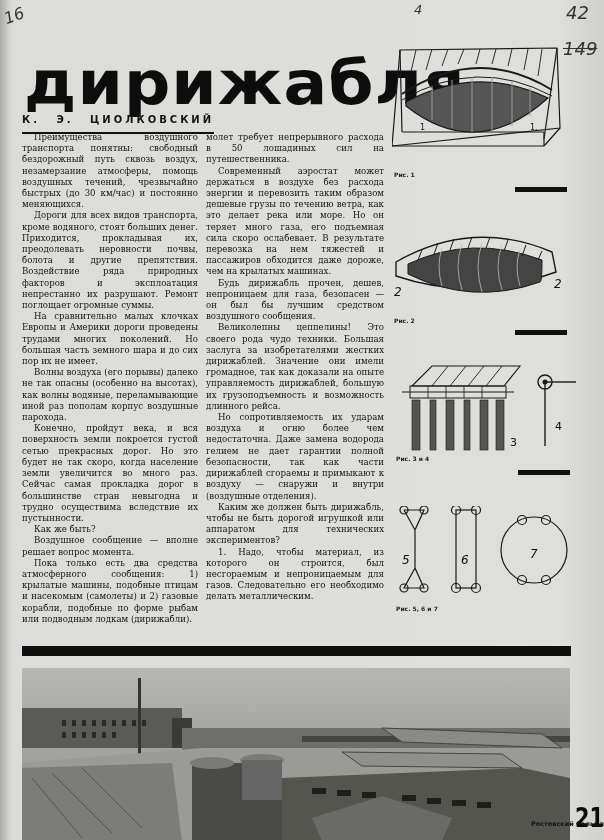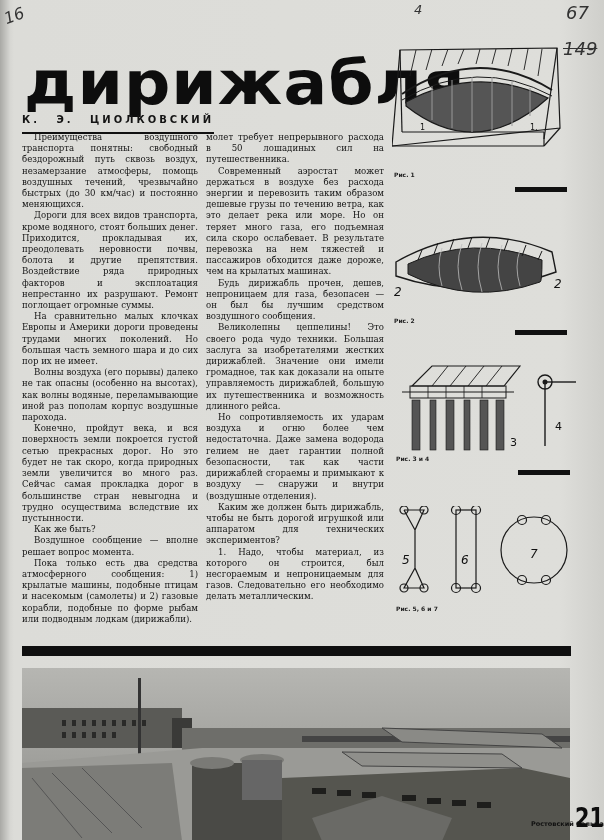--- a/index.html
+++ b/index.html
@@ -30,7 +30,7 @@
 
   <div class="hand" style="left:4px;top:6px;font-size:16px;transform:rotate(-20deg);">16</div>
   <div class="hand" style="left:414px;top:2px;font-size:13px;">4</div>
-  <div class="hand" style="left:566px;top:2px;font-size:18px;">67</div>
+  <div class="hand" style="left:566px;top:2px;font-size:18px;">42</div>
   <div class="hand" style="left:563px;top:26px;font-size:18px;text-decoration:line-through;margin-top:12px;">149</div>
 
   <div class="title2">дирижабля</div>

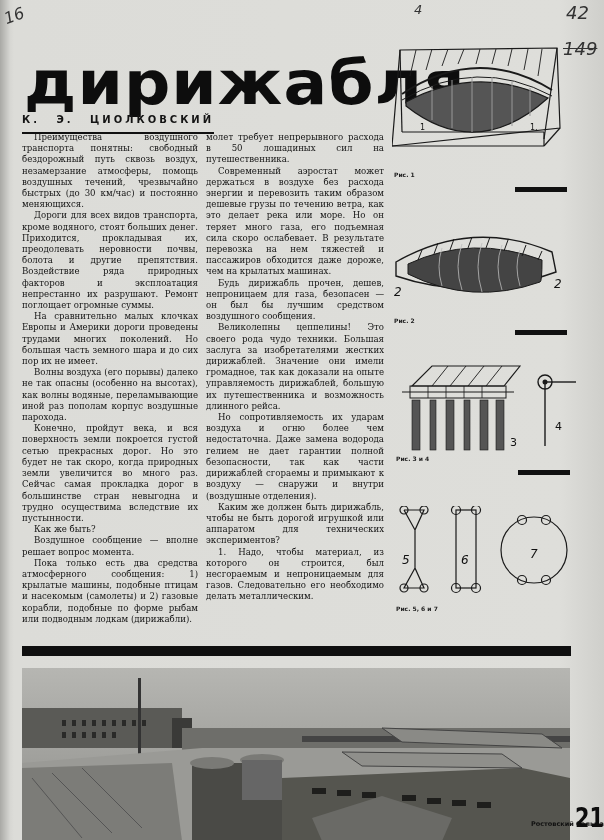--- a/index.html
+++ b/index.html
@@ -52,7 +52,7 @@
     <p style="text-indent:0;">молет требует непрерывного расхода в 50 лошадиных сил на путешественника.</p>
     <p>Современный аэростат может держаться в воздухе без расхода энергии и перевозить таким образом дешевые грузы по течению ветра, как это делает река или море. Но он теряет много газа, его подъемная сила скоро ослабевает. В результате перевозка на нем тяжестей и пассажиров обходится даже дороже, чем на крылатых машинах.</p>
     <p>Будь дирижабль прочен, дешев, непроницаем для газа, безопасен — он был бы лучшим средством воздушного сообщения.</p>
-    <p>Великолепны цеппелины! Это своего рода чудо техники. Большая заслуга за изобретателями жестких дирижаблей. Значение они имели громадное, так как доказали на опыте управляемость дирижаблей, большую их путешественника и возможность длинного рейса.</p>
+    <p>Великолепны цеппелины! Это своего рода чудо техники. Большая заслуга за изобретателями жестких дирижаблей. Значение они имели громадное, так как доказали на опыте управляемость дирижаблей, большую их грузоподъемность и возможность длинного рейса.</p>
     <p>Но сопротивляемость их ударам воздуха и огню более чем недостаточна. Даже замена водорода гелием не дает гарантии полной безопасности, так как части дирижаблей сгораемы и примыкают к воздуху — снаружи и внутри (воздушные отделения).</p>
     <p>Каким же должен быть дирижабль, чтобы не быть дорогой игрушкой или аппаратом для технических экспериментов?</p>
     <p>1. Надо, чтобы материал, из которого он строится, был несгораемым и непроницаемым для газов. Следовательно его необходимо делать металлическим.</p>

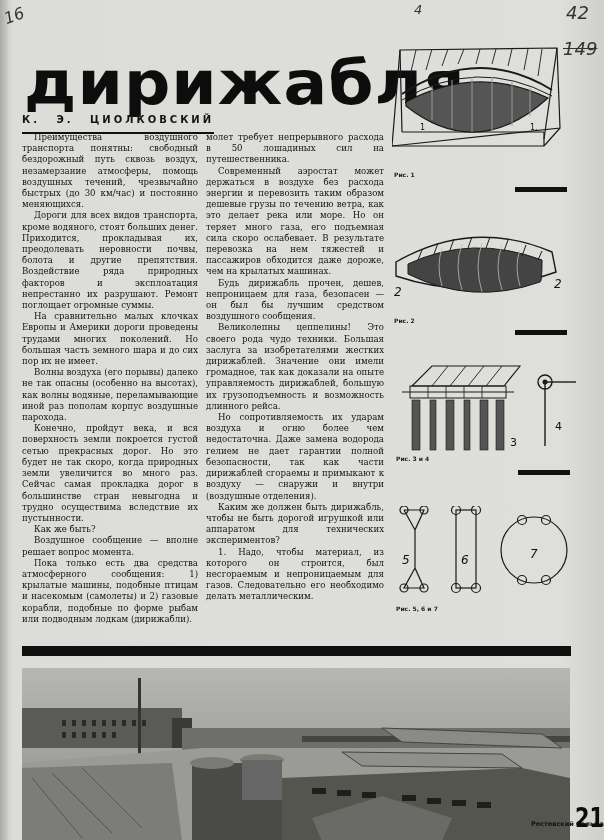--- a/index.html
+++ b/index.html
@@ -41,7 +41,7 @@
     <p>Дороги для всех видов транспорта, кроме водяного, стоят больших денег. Приходится, прокладывая их, преодолевать неровности почвы, болота и другие препятствия. Воздействие ряда природных факторов и эксплоатация непрестанно их разрушают. Ремонт поглощает огромные суммы.</p>
     <p>На сравнительно малых клочках Европы и Америки дороги проведены трудами многих поколений. Но большая часть земного шара и до сих пор их не имеет.</p>
     <p>Волны воздуха (его порывы) далеко не так опасны (особенно на высотах), как волны водяные, переламывающие иной раз пополам корпус воздушные парохода.</p>
-    <p>Конечно, пройдут века, и вся поверхность земли покроется густой сетью прекрасных дорог. Но это будет не так скоро, когда природных земли увеличится во много раз. Сейчас самая прокладка дорог в большинстве стран невыгодна и трудно осуществима вследствие их пустынности.</p>
+    <p>Конечно, пройдут века, и вся поверхность земли покроется густой сетью прекрасных дорог. Но это будет не так скоро, когда население земли увеличится во много раз. Сейчас самая прокладка дорог в большинстве стран невыгодна и трудно осуществима вследствие их пустынности.</p>
     <p>Как же быть?</p>
     <p>Воздушное сообщение — вполне решает вопрос момента.</p>
     <p>Пока только есть два средства атмосферного сообщения: 1) крылатые машины, подобные птицам и насекомым (самолеты) и 2) газовые корабли, подобные по форме рыбам или подводным лодкам (дирижабли).</p>

